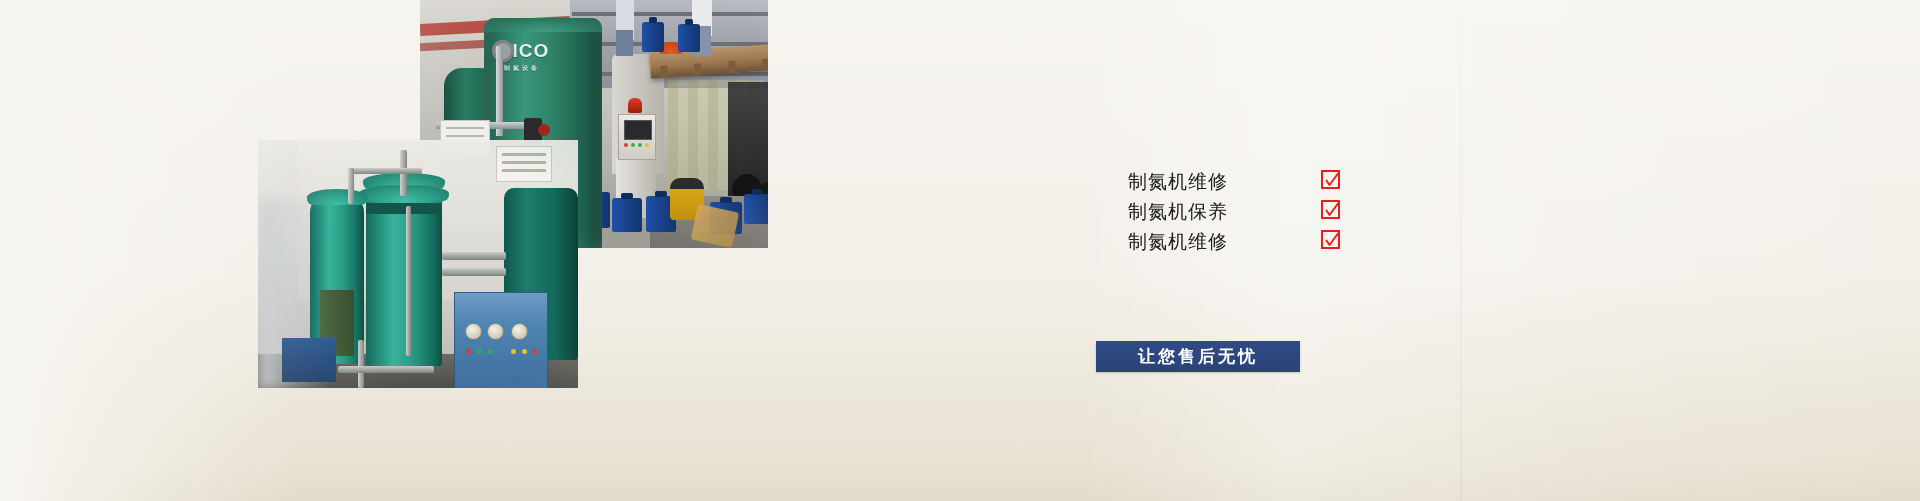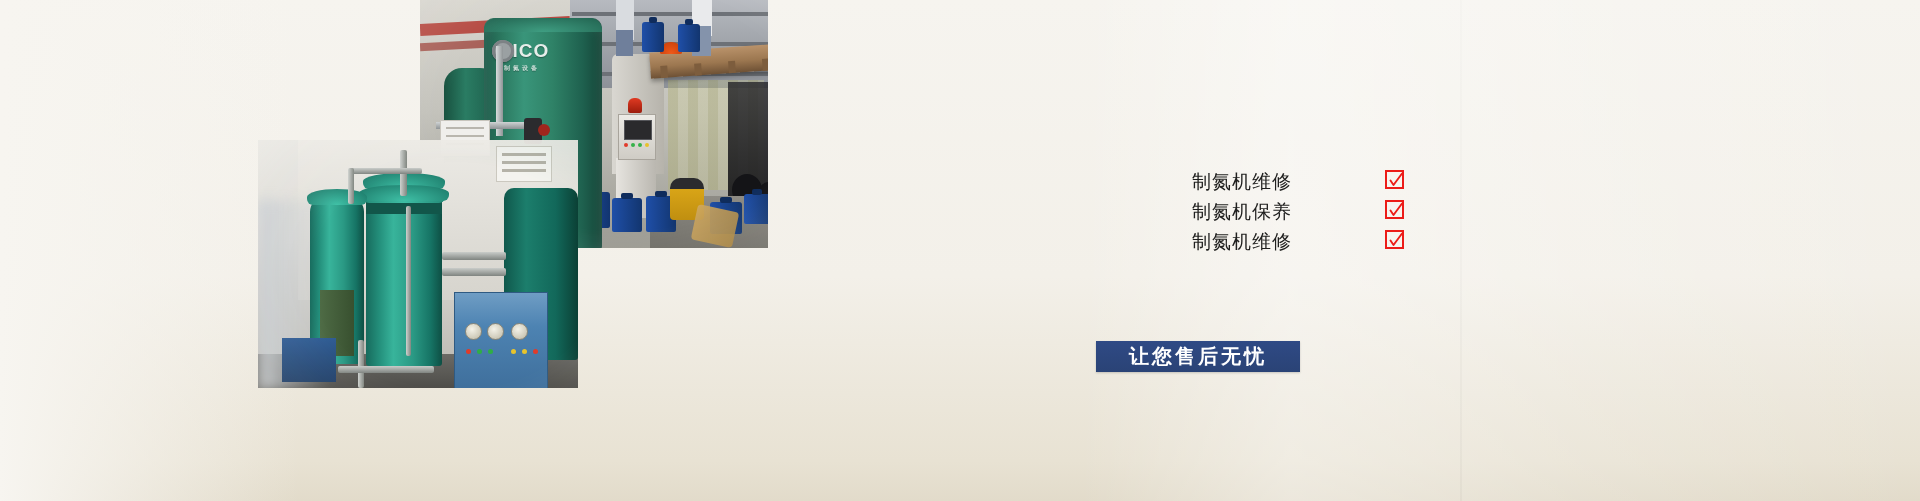--- a/index.html
+++ b/index.html
@@ -317,7 +317,7 @@
   }
   #service-list {
     position:absolute;
-    left: 1192px; top: 166px;
+    left: 1128px; top: 166px;
     width: 240px;
   }
   .svc-row {

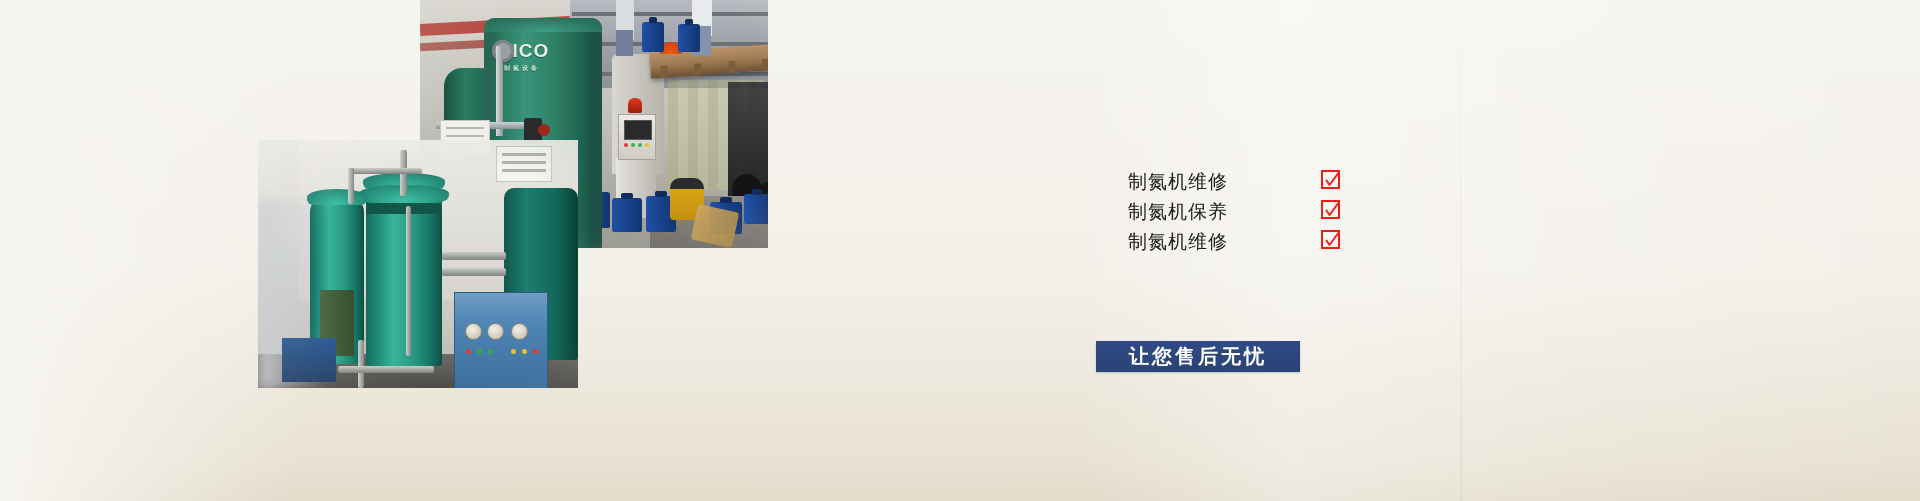--- a/index.html
+++ b/index.html
@@ -354,7 +354,7 @@
   #cta-button .cta-text {
     color:#ffffff;
     font-family:"Liberation Sans","DejaVu Sans",sans-serif;
-    font-size: 20px;
+    font-size: 17px;
     font-weight: 700;
     letter-spacing: 3px;
   }

